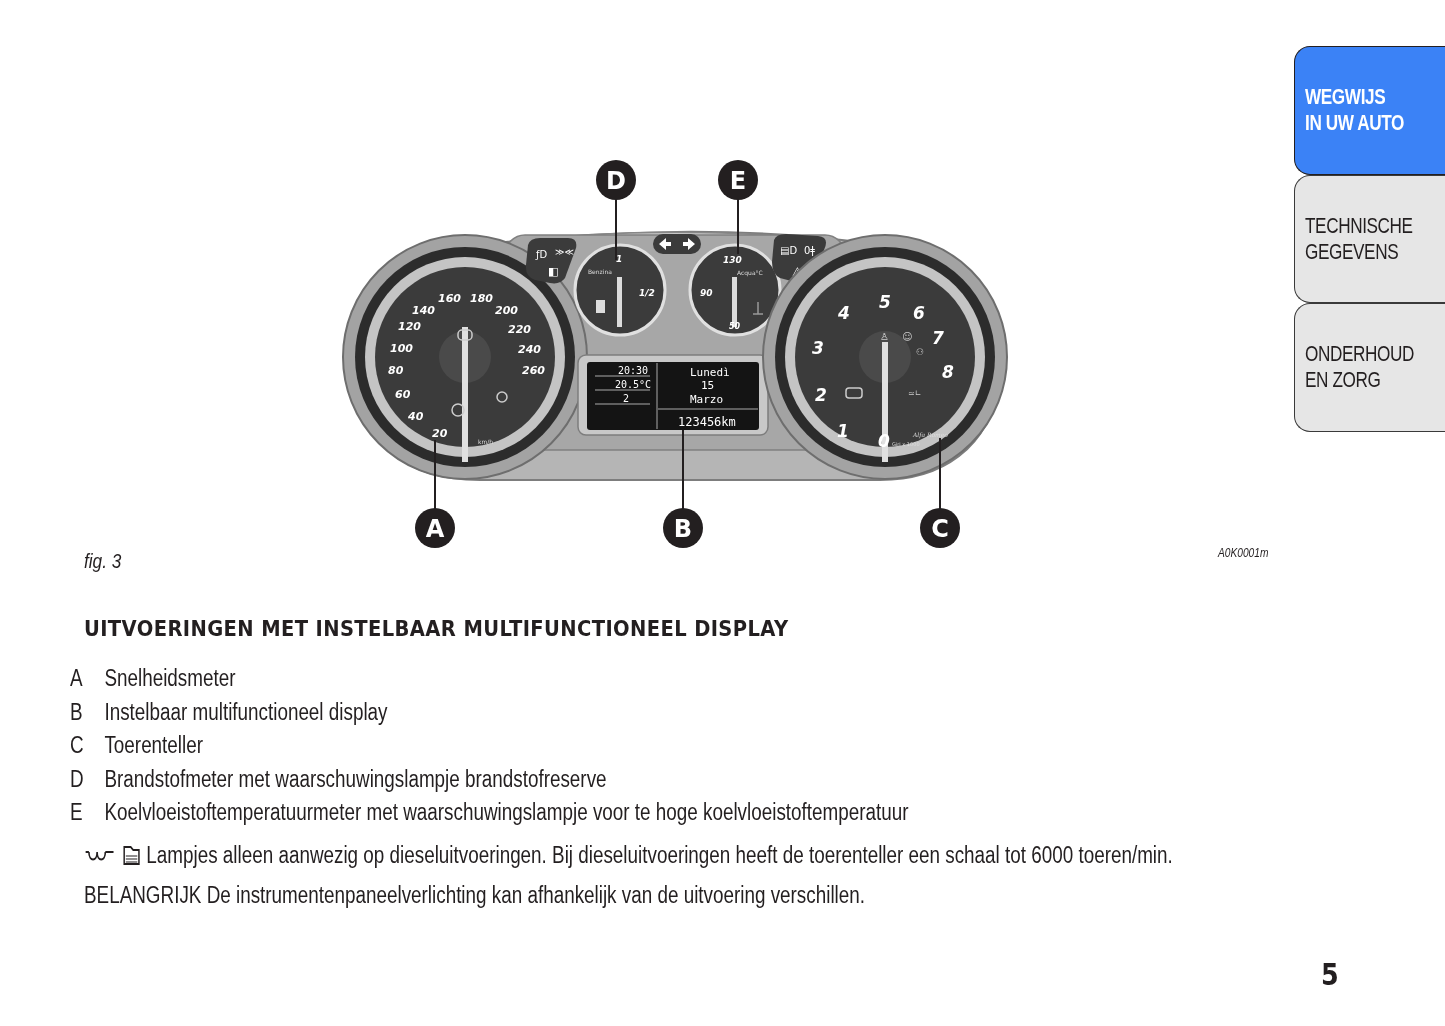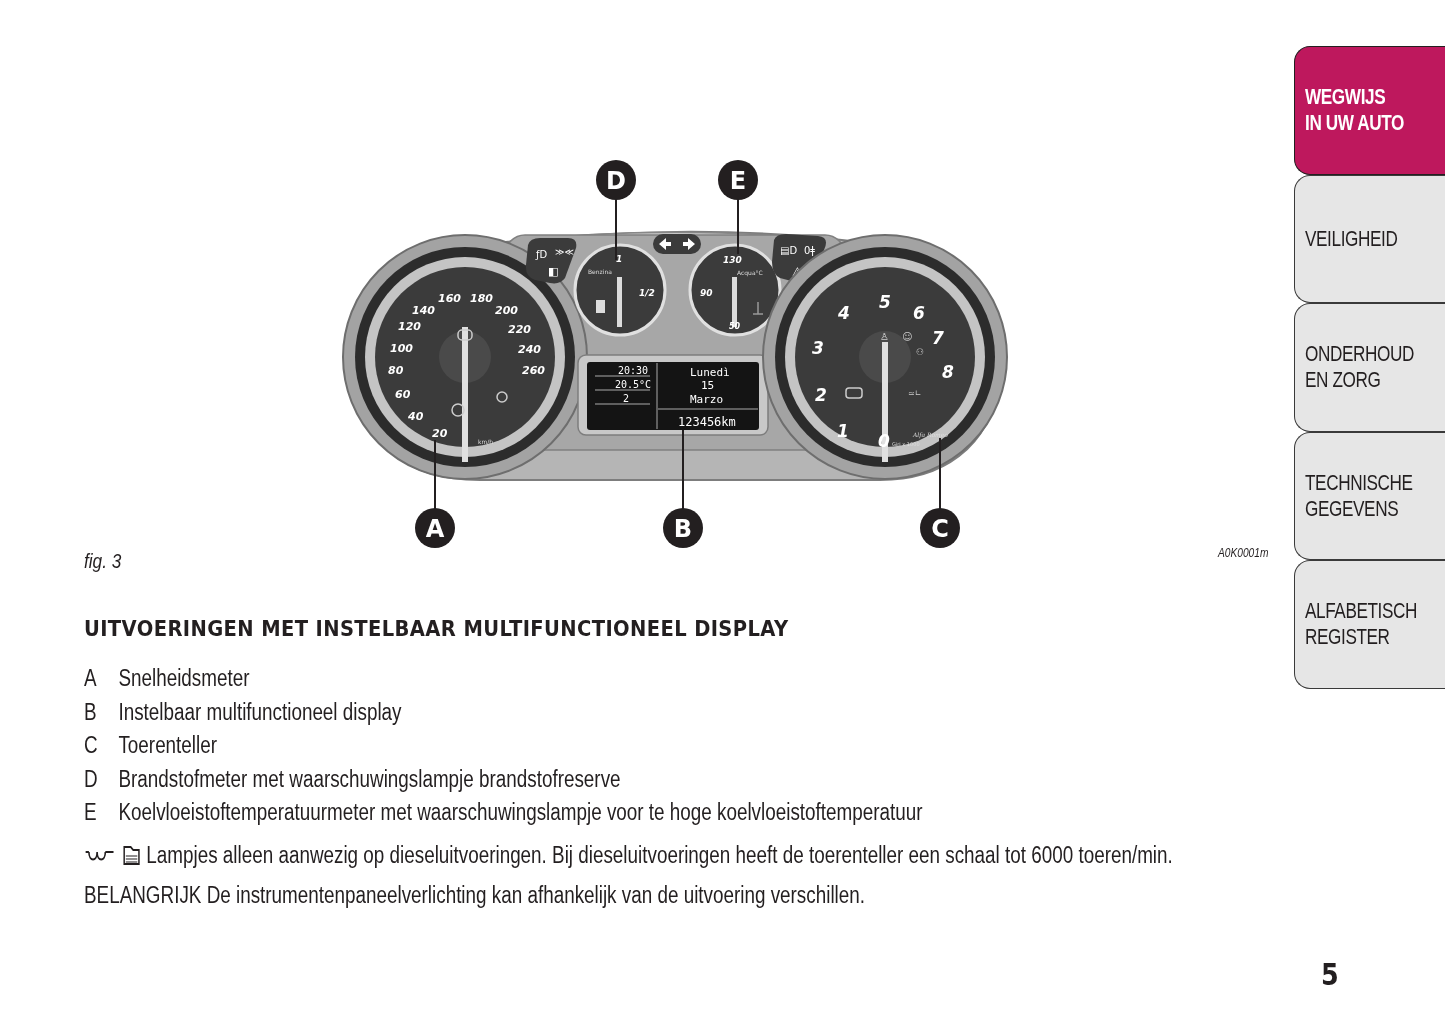--- a/index.html
+++ b/index.html
@@ -45,7 +45,7 @@
     background: #e6e6e6; border: 1.5px solid #3a3a3a; border-right: none;
     border-radius: 16px 0 0 16px; margin-bottom: 0;
   }
-  .tab.active { background: #be185d; border-color: #231f20; padding-left: 38px; }
+  .tab.active { background: #3b82f6; border-color: #231f20; padding-left: 38px; }
   .tab-label {
     position: absolute; left: 10px; top: 50%; transform: translateY(-50%) scaleX(0.78);
     transform-origin: left center; font-size: 22px; line-height: 26px; letter-spacing: -0.5px;

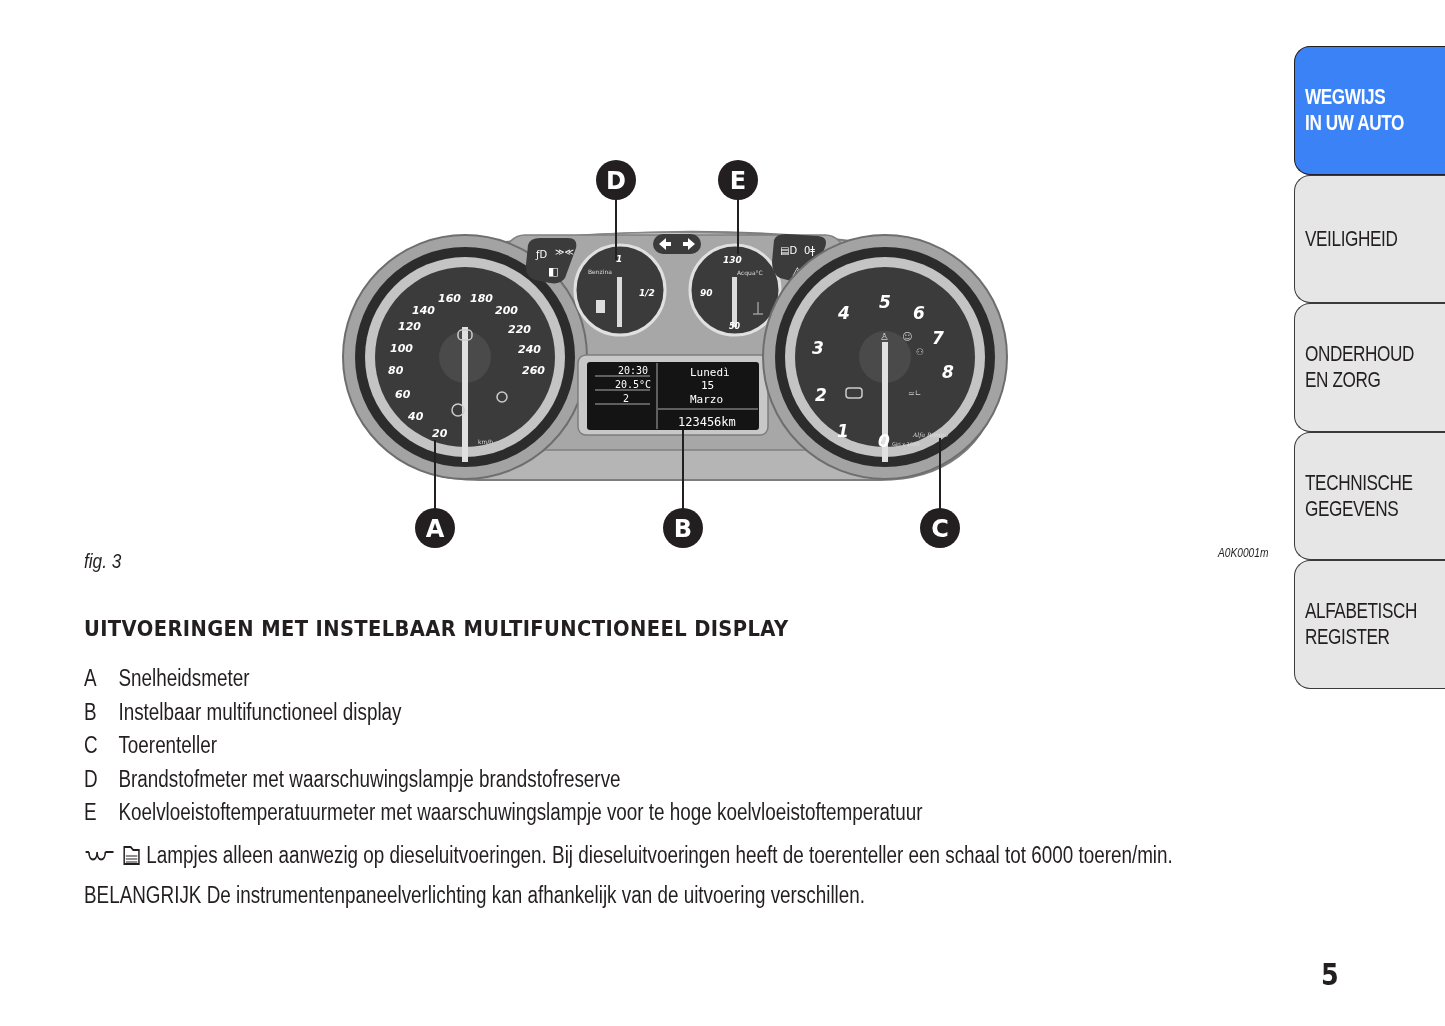--- a/index.html
+++ b/index.html
@@ -241,9 +241,6 @@
 IN UW AUTO</span>
     </div>
   <div class="tab">
-      <span class="tab-label">VEILIGHEID</span>
-    </div>
-  <div class="tab">
       <span class="tab-label">ONDERHOUD
 EN ZORG</span>
     </div>

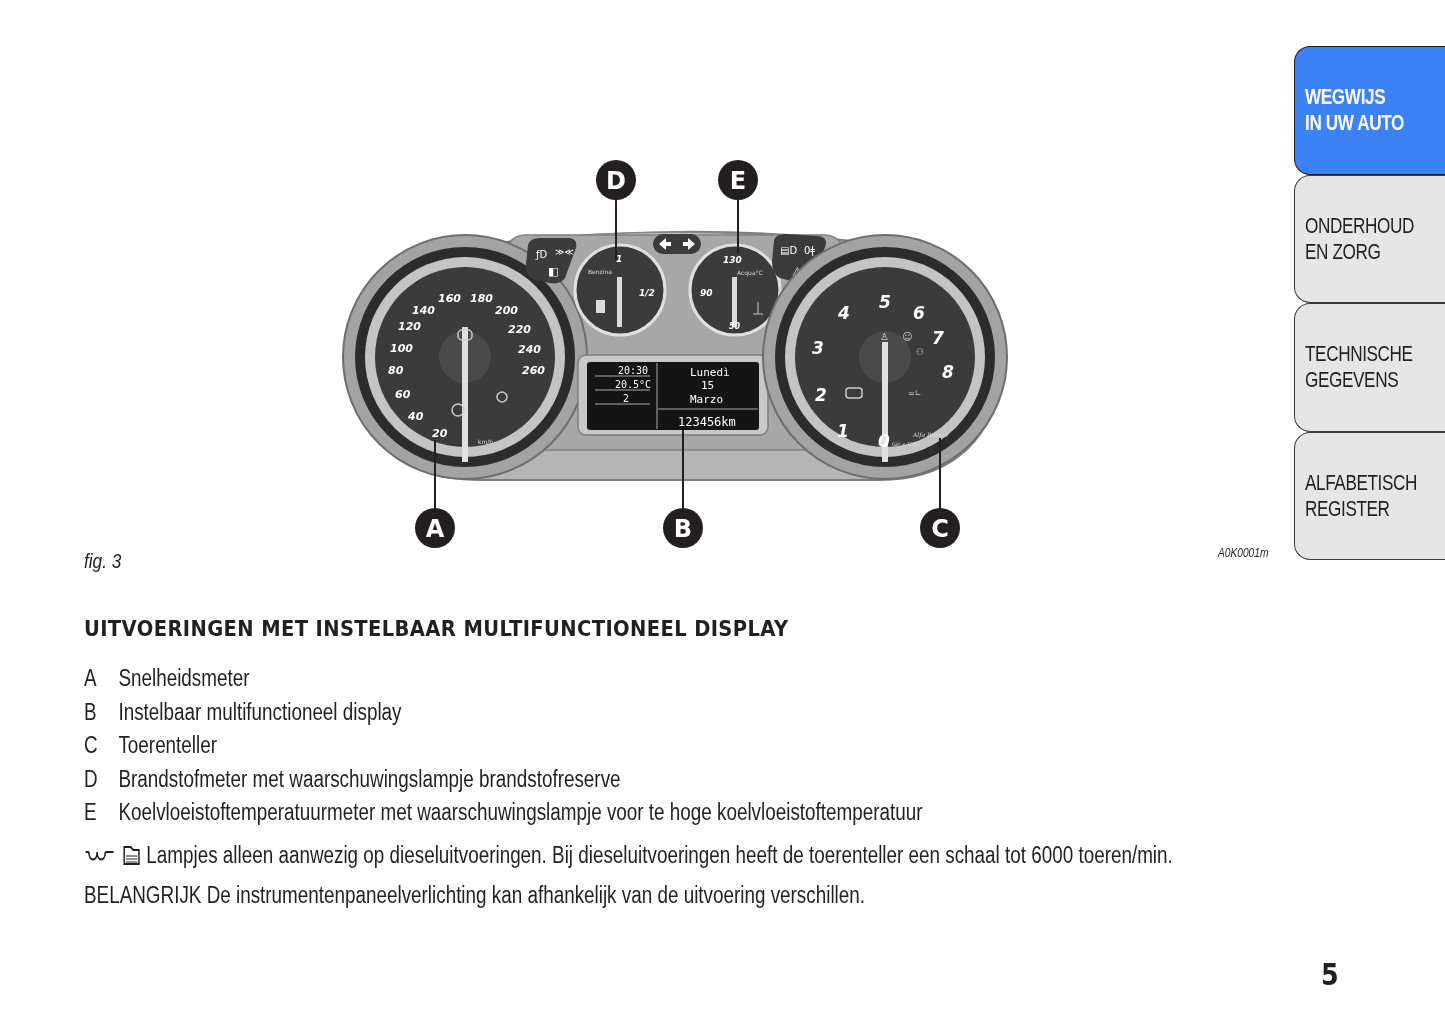--- a/index.html
+++ b/index.html
@@ -241,12 +241,12 @@
 IN UW AUTO</span>
     </div>
   <div class="tab">
+      <span class="tab-label">TECHNISCHE
+GEGEVENS</span>
+    </div>
+  <div class="tab">
       <span class="tab-label">ONDERHOUD
 EN ZORG</span>
-    </div>
-  <div class="tab">
-      <span class="tab-label">TECHNISCHE
-GEGEVENS</span>
     </div>
   <div class="tab">
       <span class="tab-label">ALFABETISCH

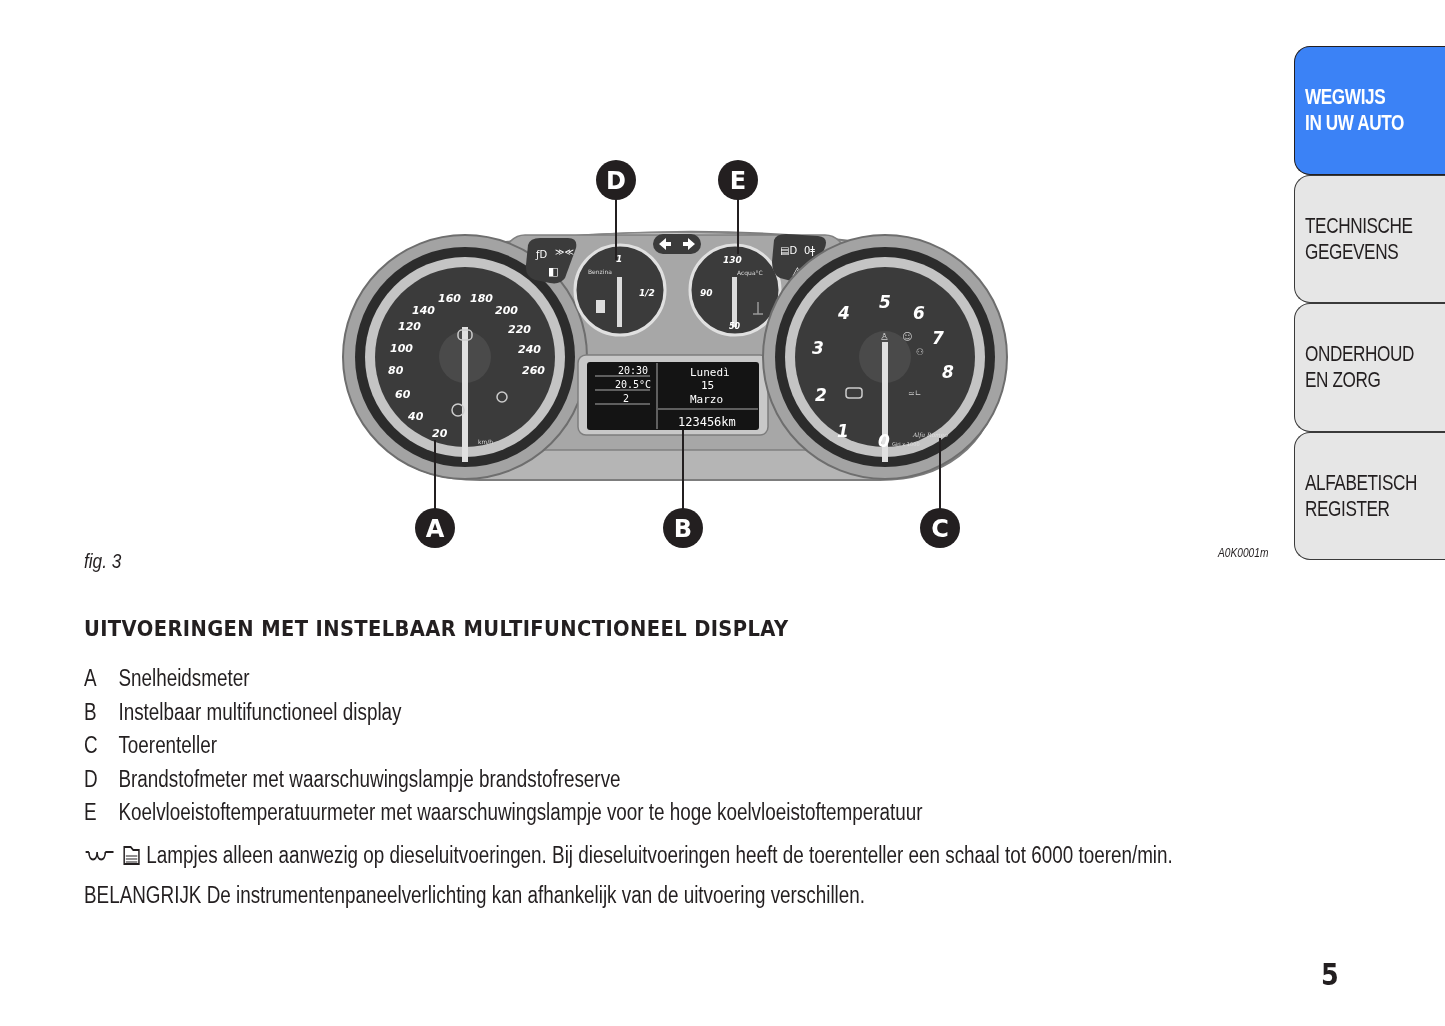--- a/index.html
+++ b/index.html
@@ -248,10 +248,6 @@
       <span class="tab-label">ONDERHOUD
 EN ZORG</span>
     </div>
-  <div class="tab">
-      <span class="tab-label">ALFABETISCH
-REGISTER</span>
-    </div>
 </nav>
 
 <div class="page-number">5</div>

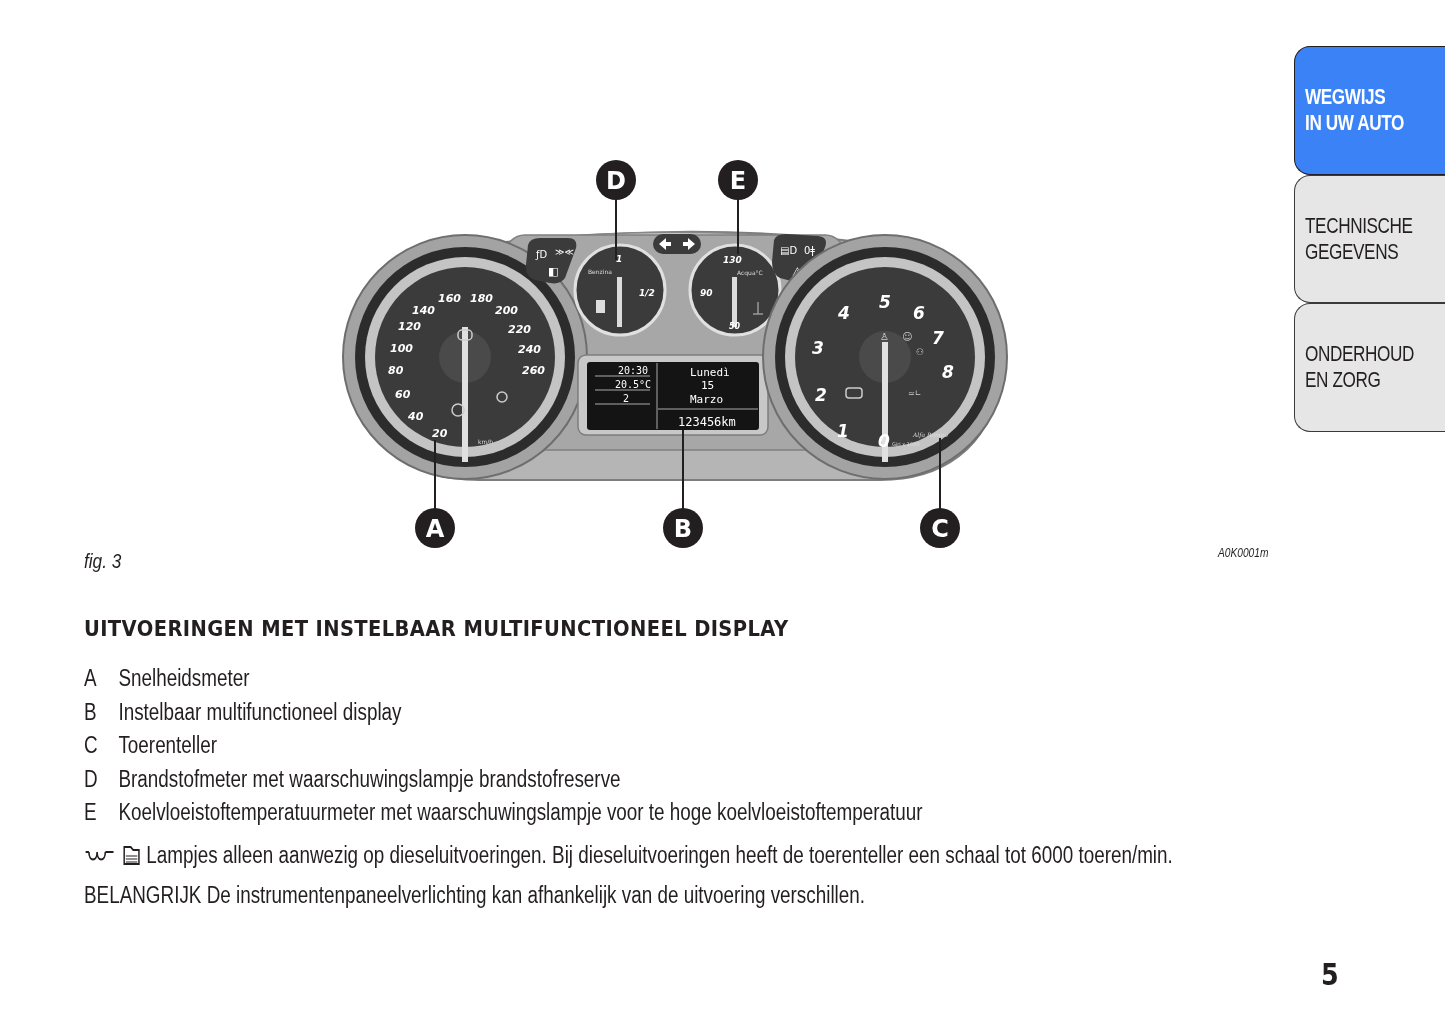--- a/index.html
+++ b/index.html
@@ -25,7 +25,7 @@
     font-family: "DejaVu Sans", sans-serif; font-weight: bold; font-size: 21px;
     letter-spacing: 0.4px; transform: scaleX(0.93); transform-origin: left top;
   }
-  .legend { position: absolute; left: 84px; top: 663px; margin: 0; padding: 0; list-style: none; }
+  .legend { position: absolute; left: 70px; top: 663px; margin: 0; padding: 0; list-style: none; }
   .legend li {
     height: 33.5px; line-height: 30px; font-size: 23px; white-space: nowrap;
     transform: scaleX(0.82); transform-origin: left top;

